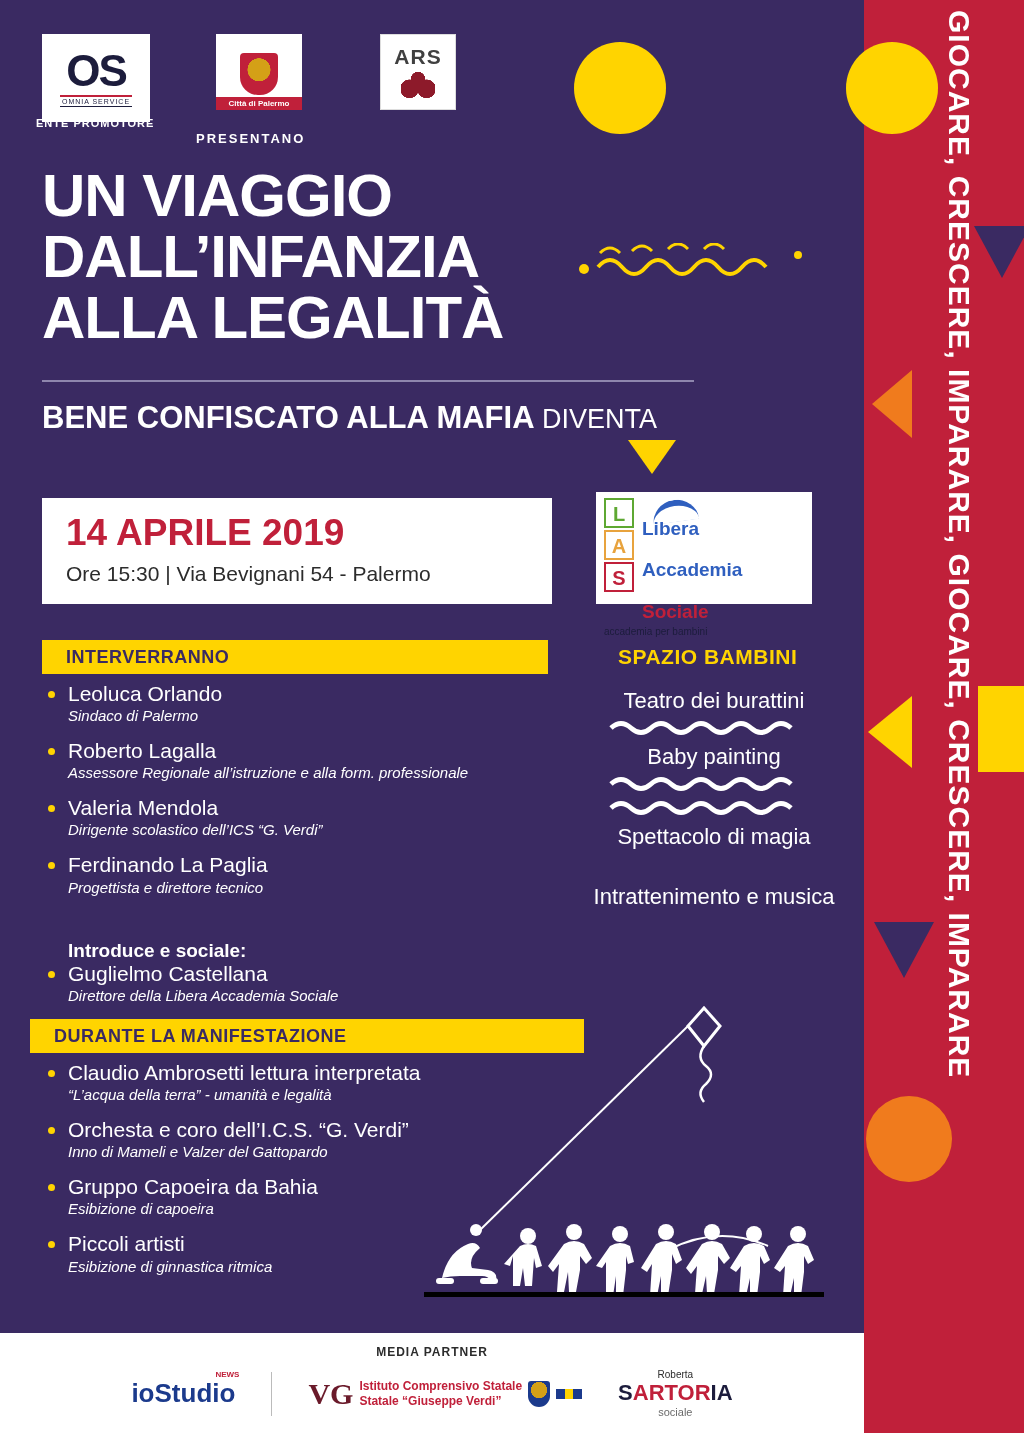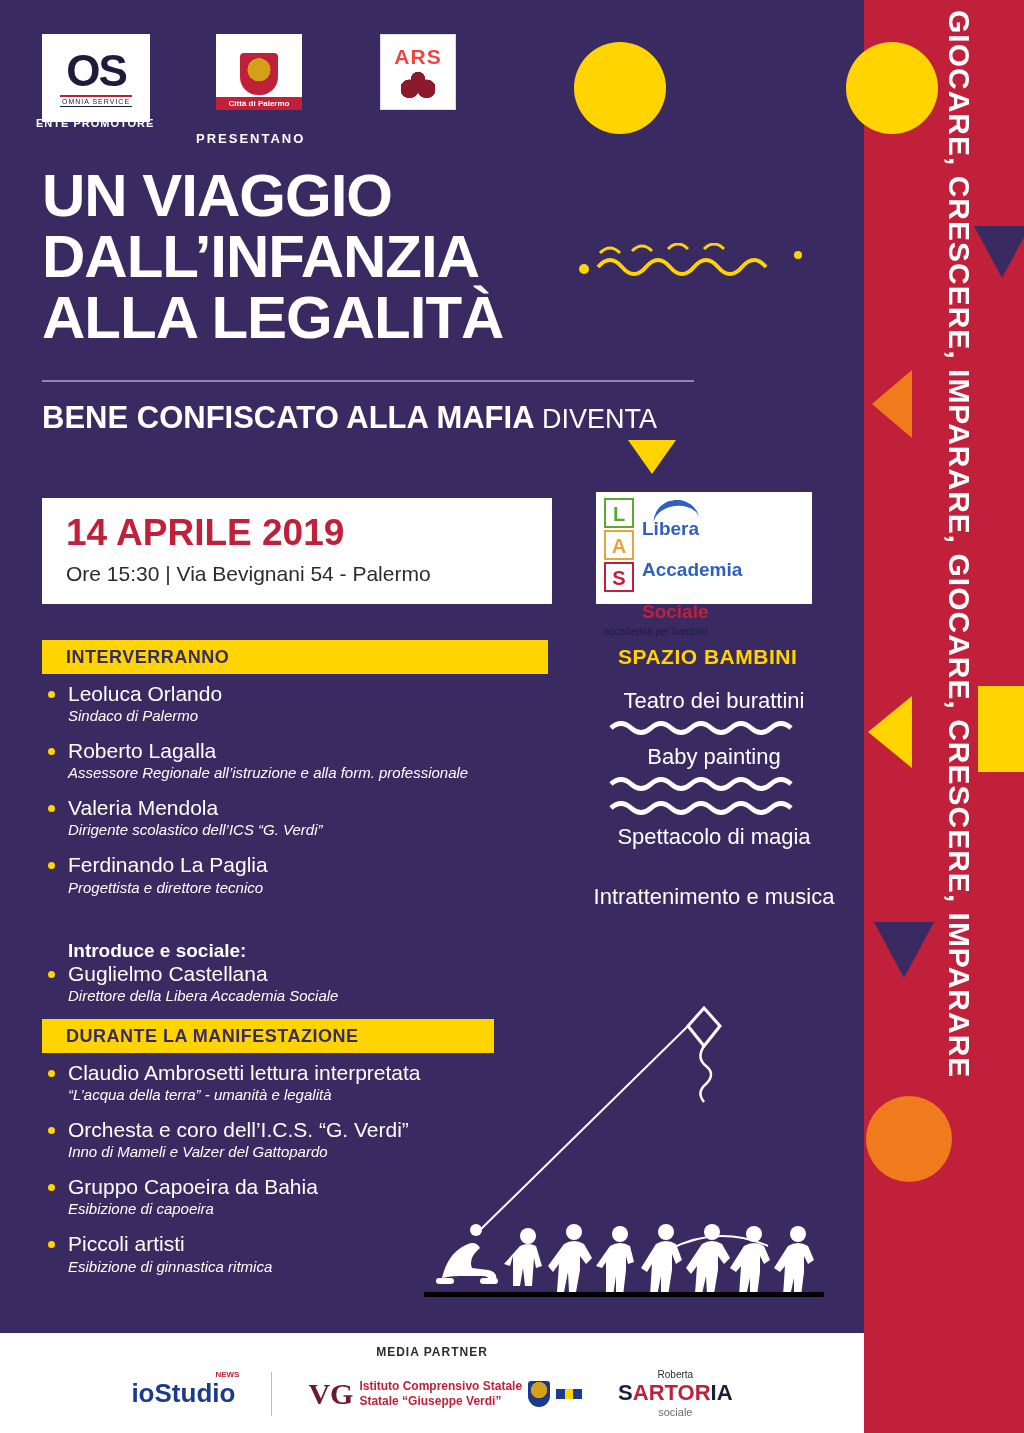--- a/index.html
+++ b/index.html
@@ -136,7 +136,7 @@
     border: 1px solid #ddd;
     display: flex; flex-direction: column; align-items: center; justify-content: center;
   }
-  .logo-ars .ars-txt { font-size: 21px; font-weight: bold; color: #ef4444; letter-spacing: 1px; }
+  .logo-ars .ars-txt { font-size: 21px; font-weight: bold; color: #404040; letter-spacing: 1px; }
   .logo-ars .ars-mark {
     width: 34px; height: 28px; margin-top: 3px;
     background:

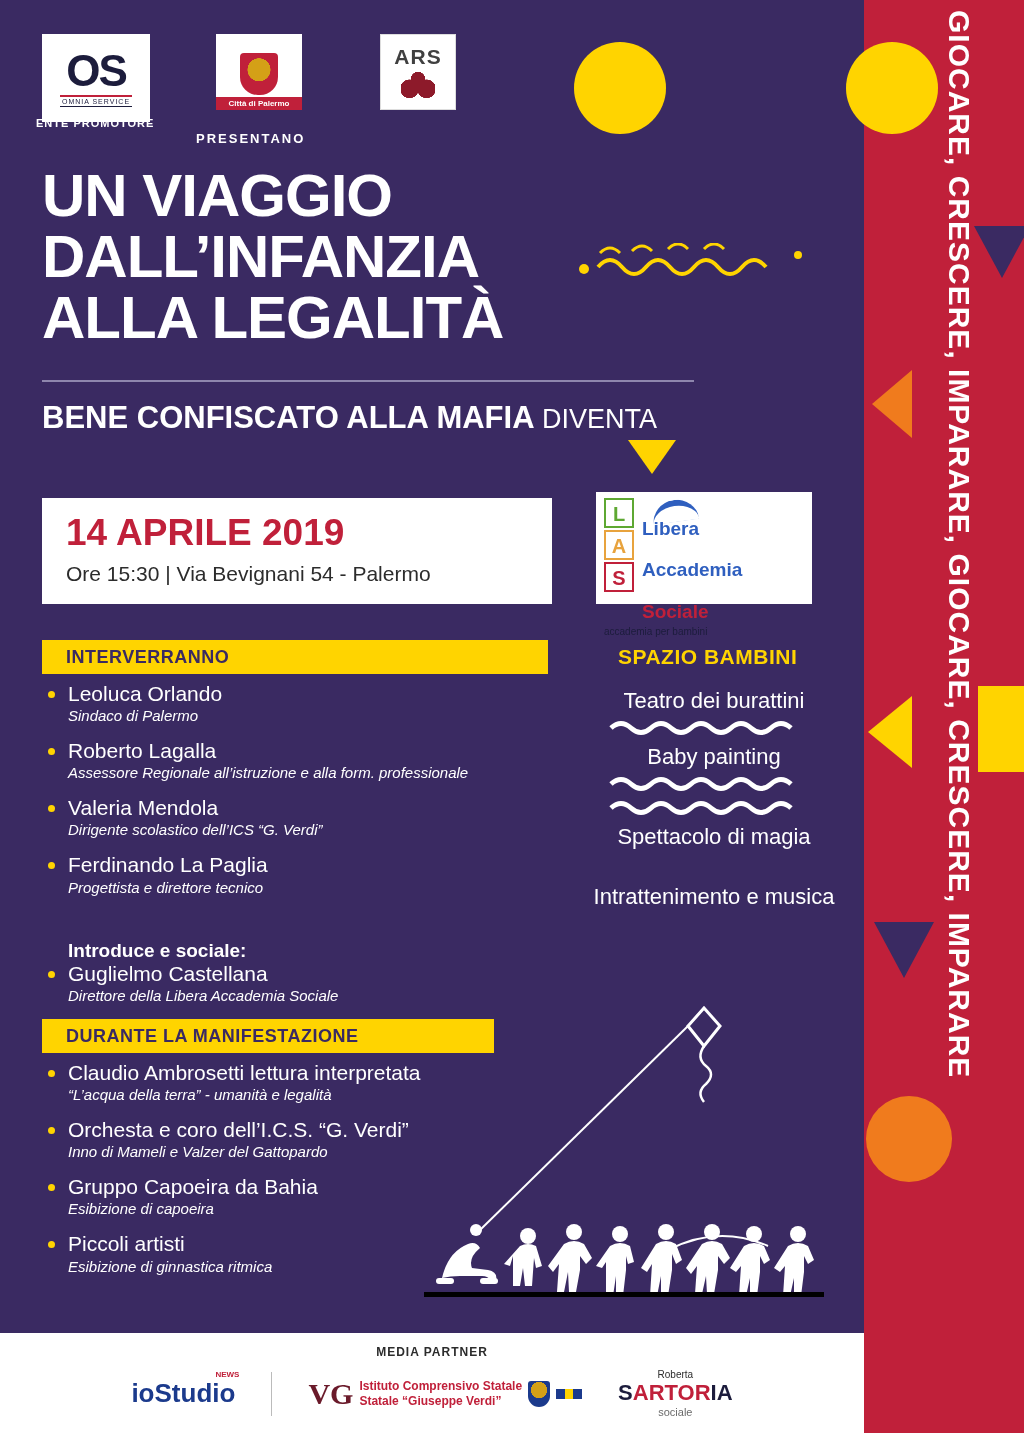--- a/index.html
+++ b/index.html
@@ -214,7 +214,7 @@
     color: #3a2a62; font-weight: bold; font-size: 18px; letter-spacing: 0.5px;
   }
   #bar-interverranno { top: 640px; left: 42px; width: 506px; }
-  #bar-durante      { top: 1019px; left: 42px; width: 452px; }
+  #bar-durante      { top: 1019px; left: 30px; width: 554px; }
 
   .person-list { position: absolute; left: 46px; width: 520px; color: #ffffff; }
   #list-speakers { top: 682px; }

